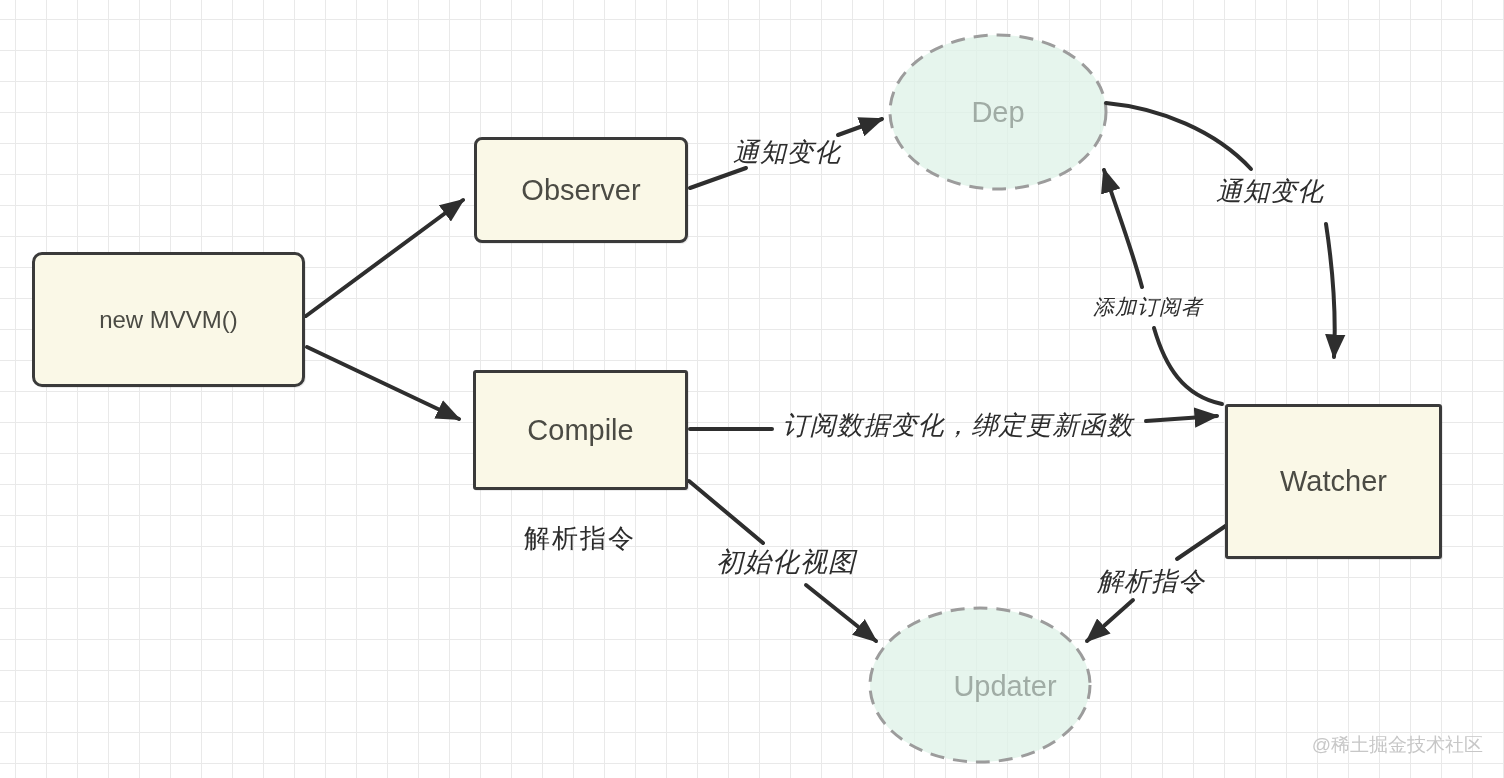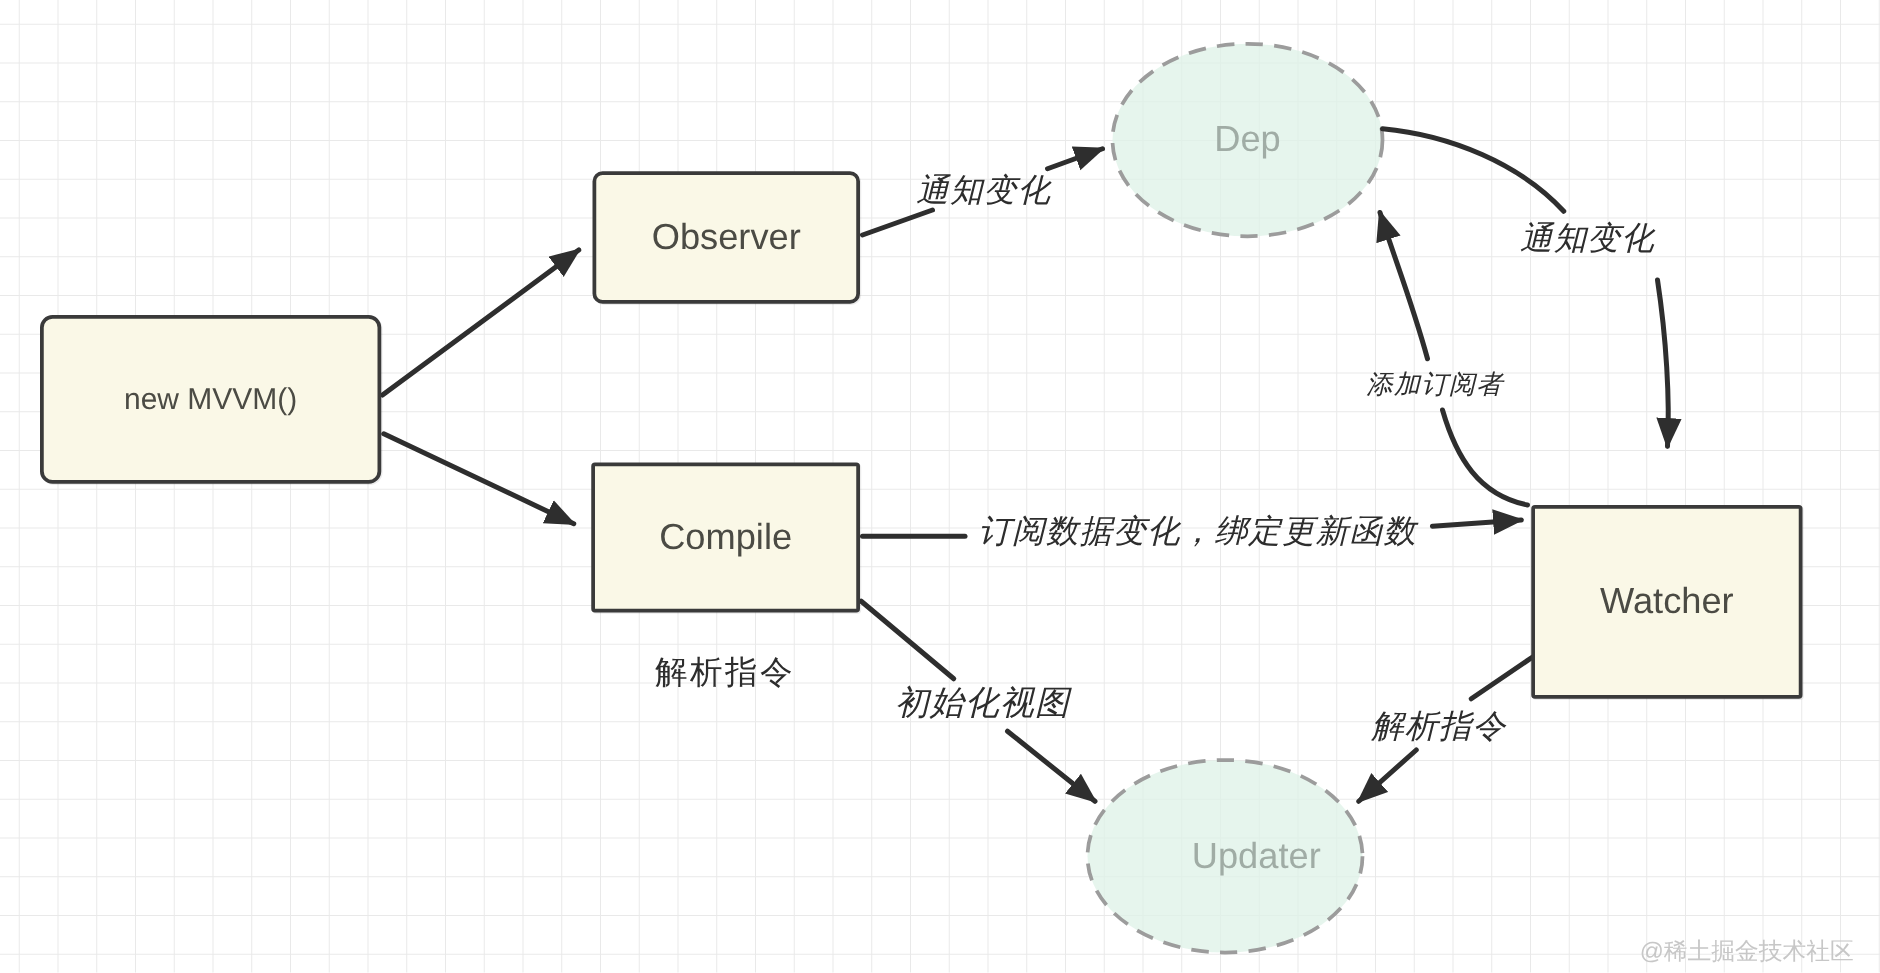--- a/index.html
+++ b/index.html
@@ -78,7 +78,6 @@
     font-size: 19px;
     z-index: 3;
     white-space: nowrap;
-    margin-top: 16px;
   }
 </style>
 </head>

